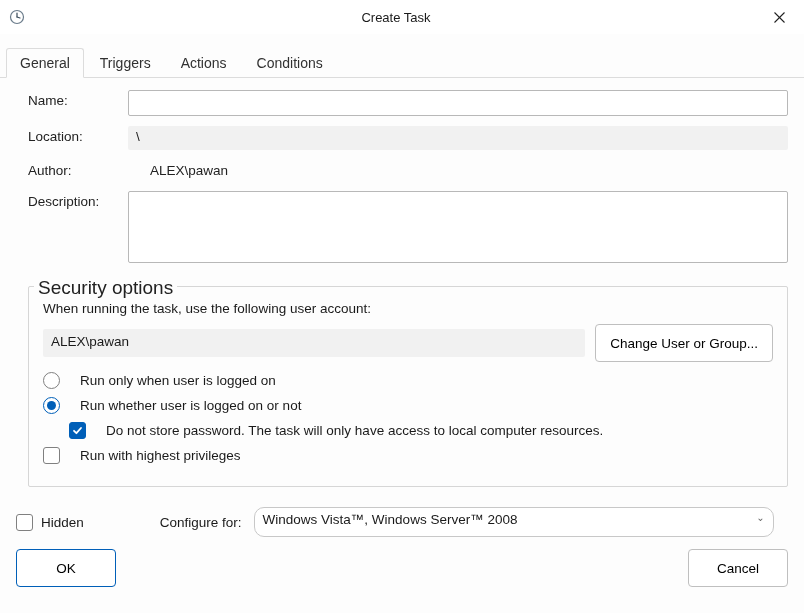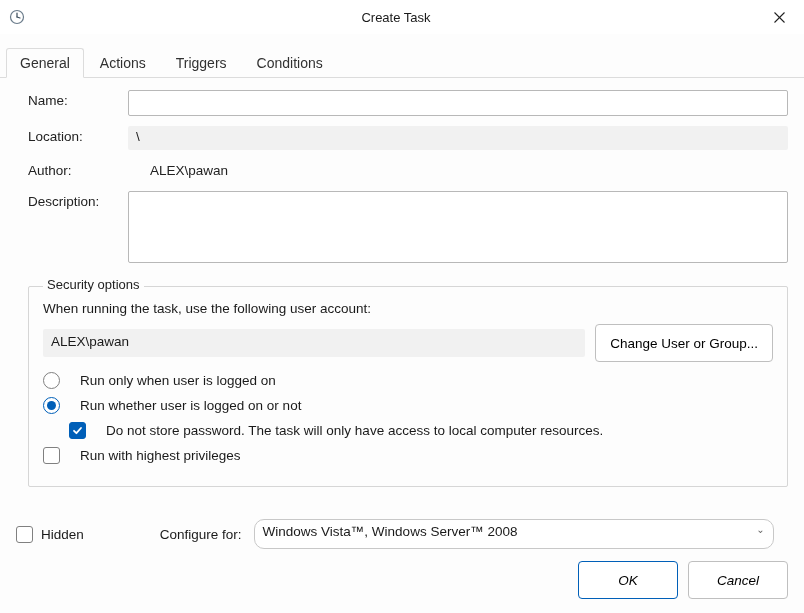--- a/index.html
+++ b/index.html
@@ -276,8 +276,8 @@
 
   <div class="tabstrip">
     <div class="tab active">General</div>
+    <div class="tab">Triggers</div>
     <div class="tab">Actions</div>
-    <div class="tab">Triggers</div>
     <div class="tab">Conditions</div>
   </div>
 

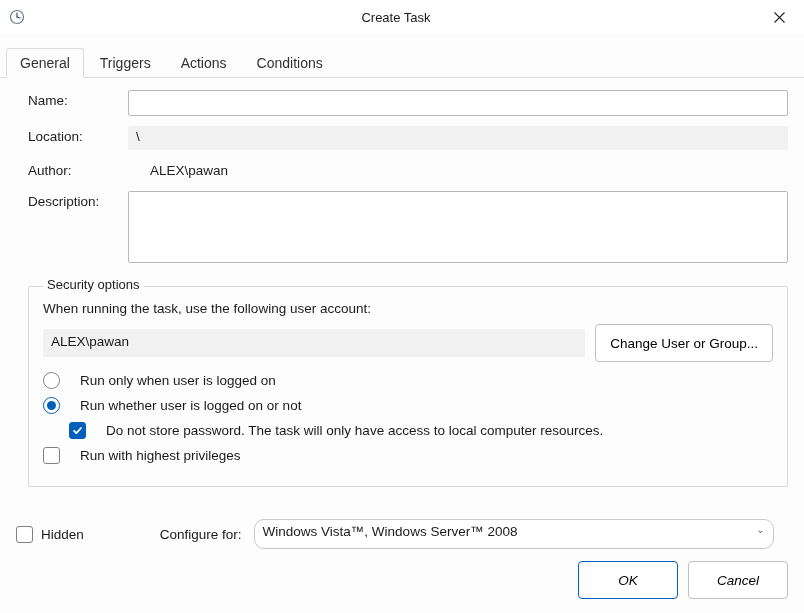--- a/index.html
+++ b/index.html
@@ -139,10 +139,10 @@
   .fieldset .legend {
     position: absolute;
     top: -10px;
-    left: 14px;
+    left: 5px;
     background: #fdfdfd;
     padding: 0 4px;
-    font-size: 13px;
+    font-size: 19px;
     color: #222;
   }
   .sec-row {

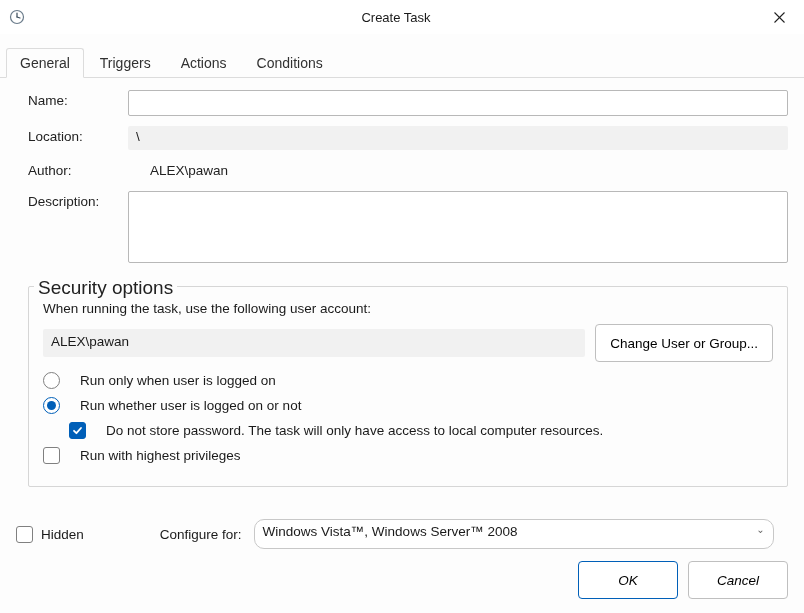--- a/index.html
+++ b/index.html
@@ -238,11 +238,10 @@
   }
   .action-bar {
     display: flex;
-    justify-content: flex-end;
+    justify-content: space-between;
     gap: 10px;
-    padding: 8px 16px 14px 16px;
-    background: #fdfdfd;
-    font-style: italic;
+    padding: 8px 16px 26px 16px;
+    background: #fdfdfd;
   }
   .btn.primary {
     border: 1.5px solid #005fb8;

